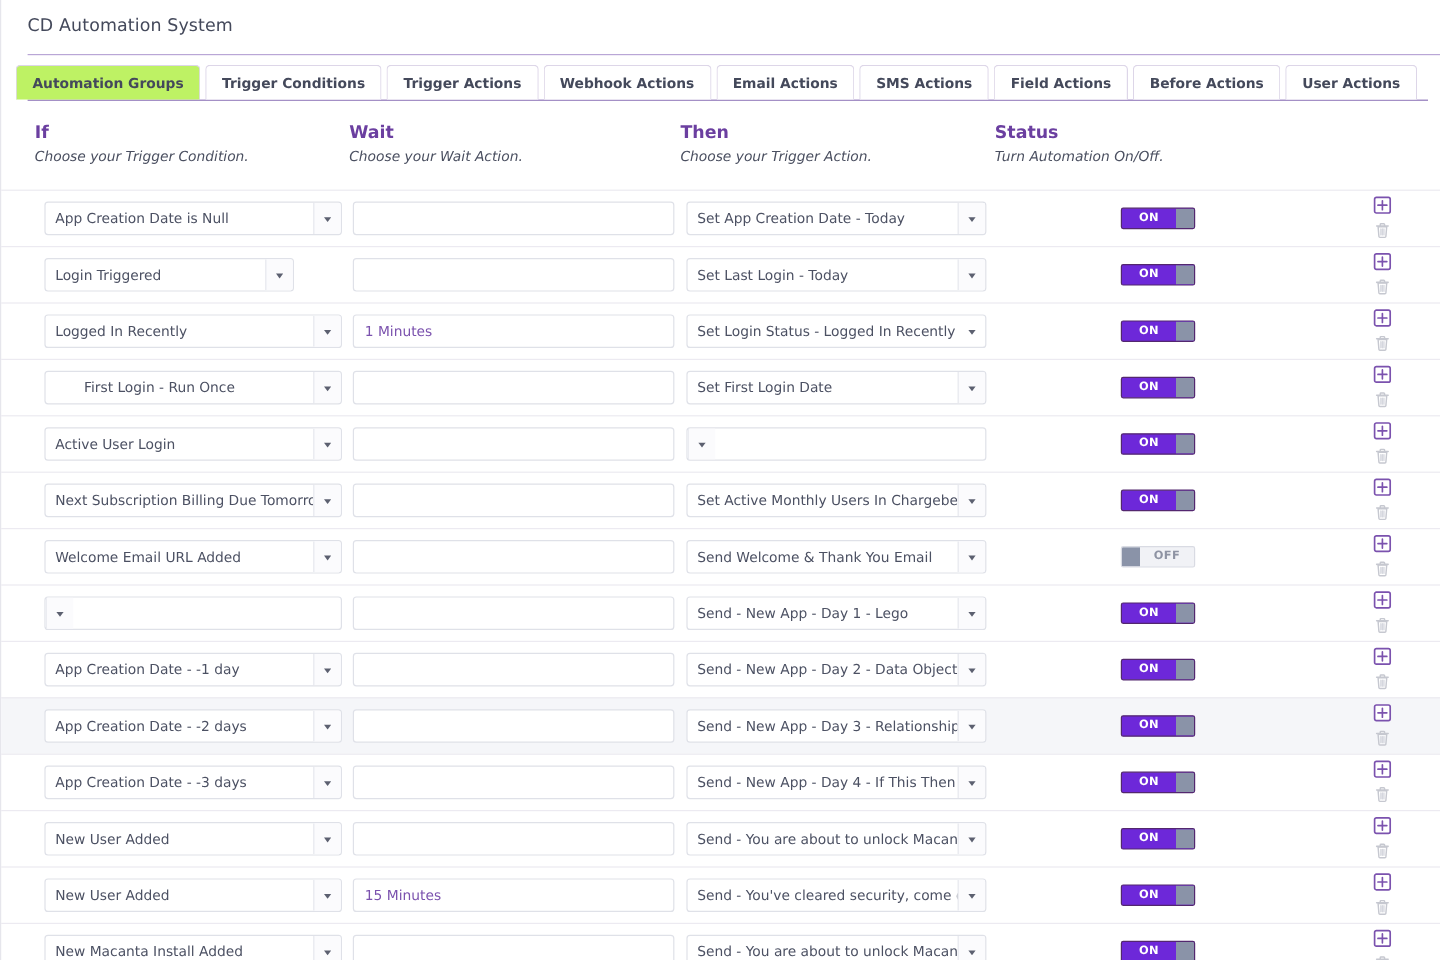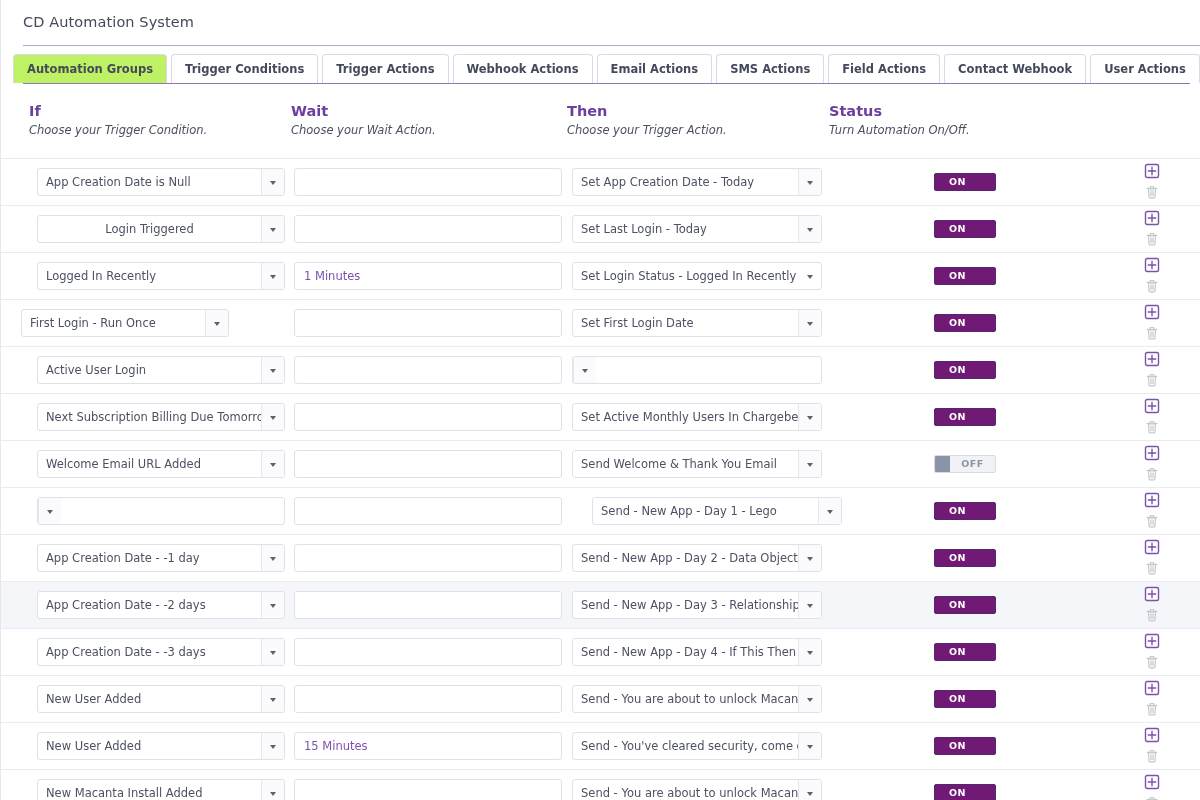--- a/index.html
+++ b/index.html
@@ -271,7 +271,7 @@
         <div class="tab">Email Actions</div>
         <div class="tab">SMS Actions</div>
         <div class="tab">Field Actions</div>
-        <div class="tab">Contact Webhook</div>
+        <div class="tab">Before Actions</div>
         <div class="tab">User Actions</div>
       </div>
     <div class="tabs-underline"></div>

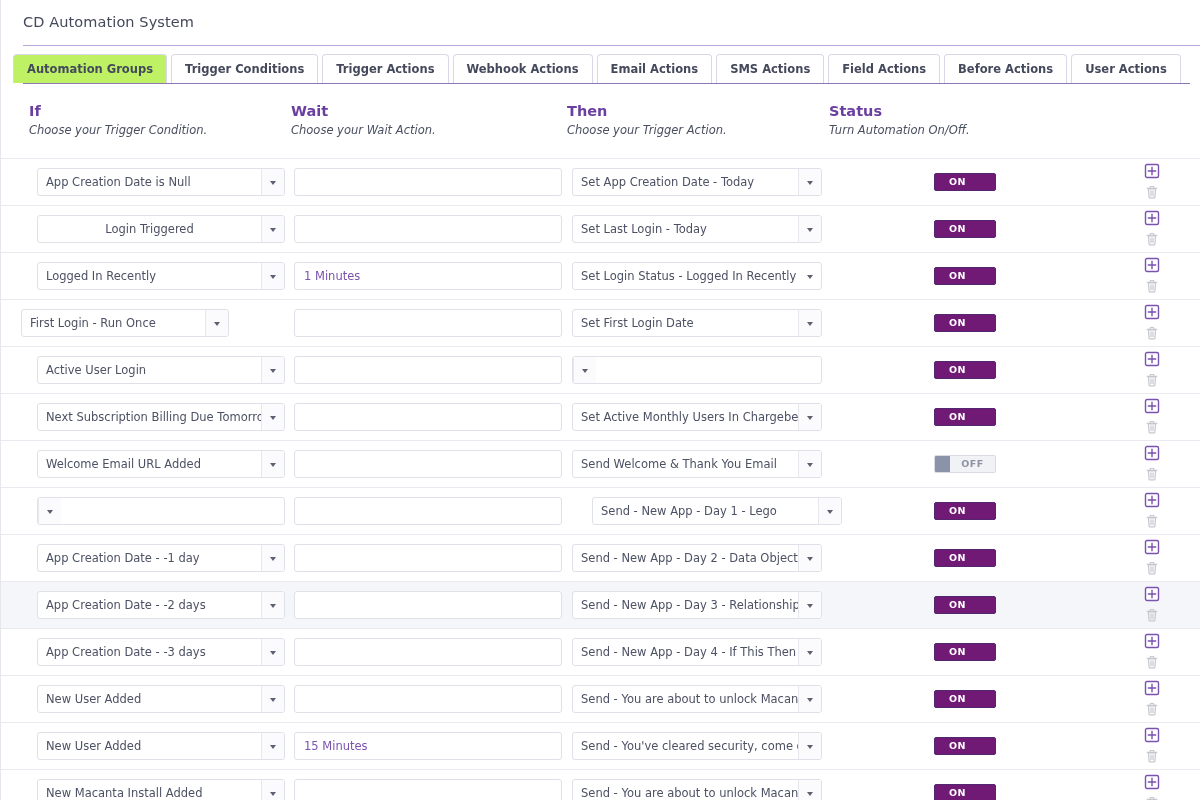--- a/index.html
+++ b/index.html
@@ -209,9 +209,8 @@
     background: #8a93a8;
   }
   .toggle.on {
-    background: #701a75;
+    background: #6d28d9;
     border-color: #53276f;
-    align-items: flex-end;
   }
   .toggle.on .tg-label {
     color: #ffffff;

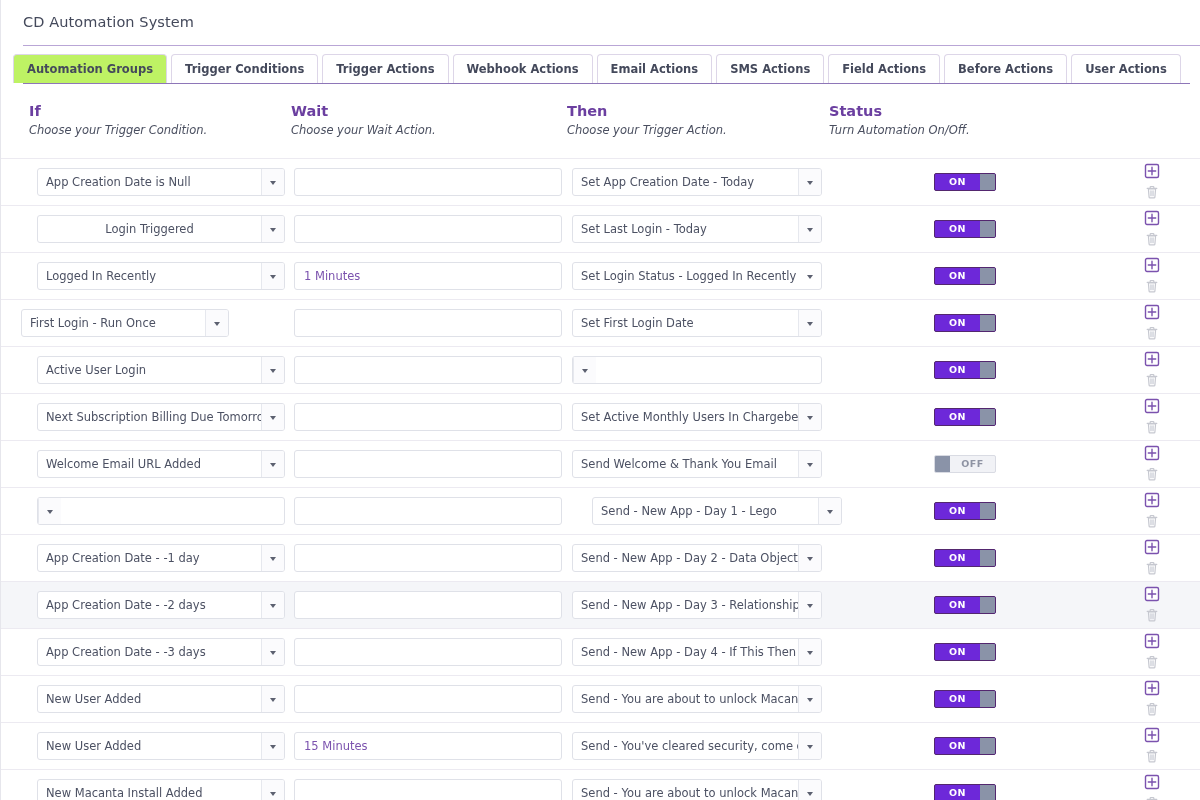--- a/index.html
+++ b/index.html
@@ -324,7 +324,7 @@
         </div>
       </div>
       <div class="row">
-        <div class="cell select" style="left: 36px; width: 248px; text-align: center;">
+        <div class="cell select" style="left: 36px; width: 208px;">
           <div class="sel-text">Login Triggered</div>
           <div class="sel-arrow"></div>
         </div>

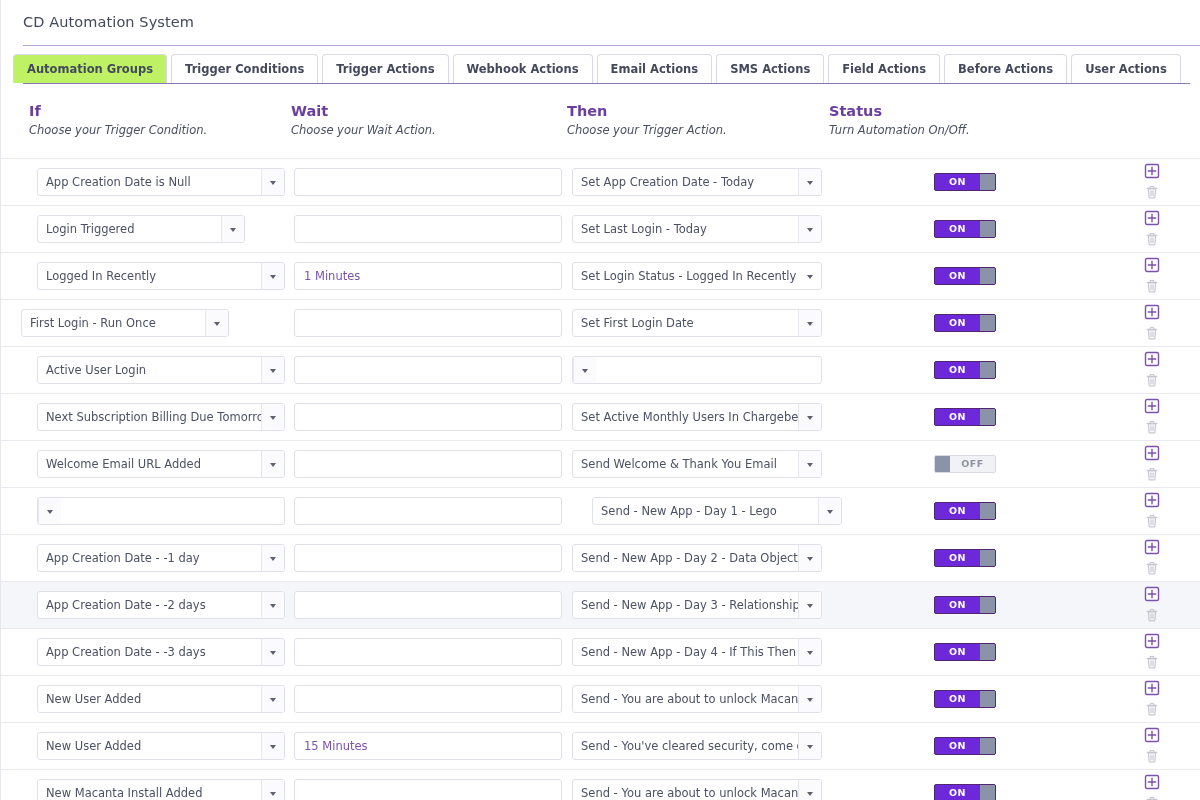--- a/index.html
+++ b/index.html
@@ -378,7 +378,7 @@
         </div>
       </div>
       <div class="row">
-        <div class="cell select" style="left: 20px; width: 208px;">
+        <div class="cell select" style="left: 36px; width: 248px; padding-left: 24px;">
           <div class="sel-text">First Login - Run Once</div>
           <div class="sel-arrow"></div>
         </div>

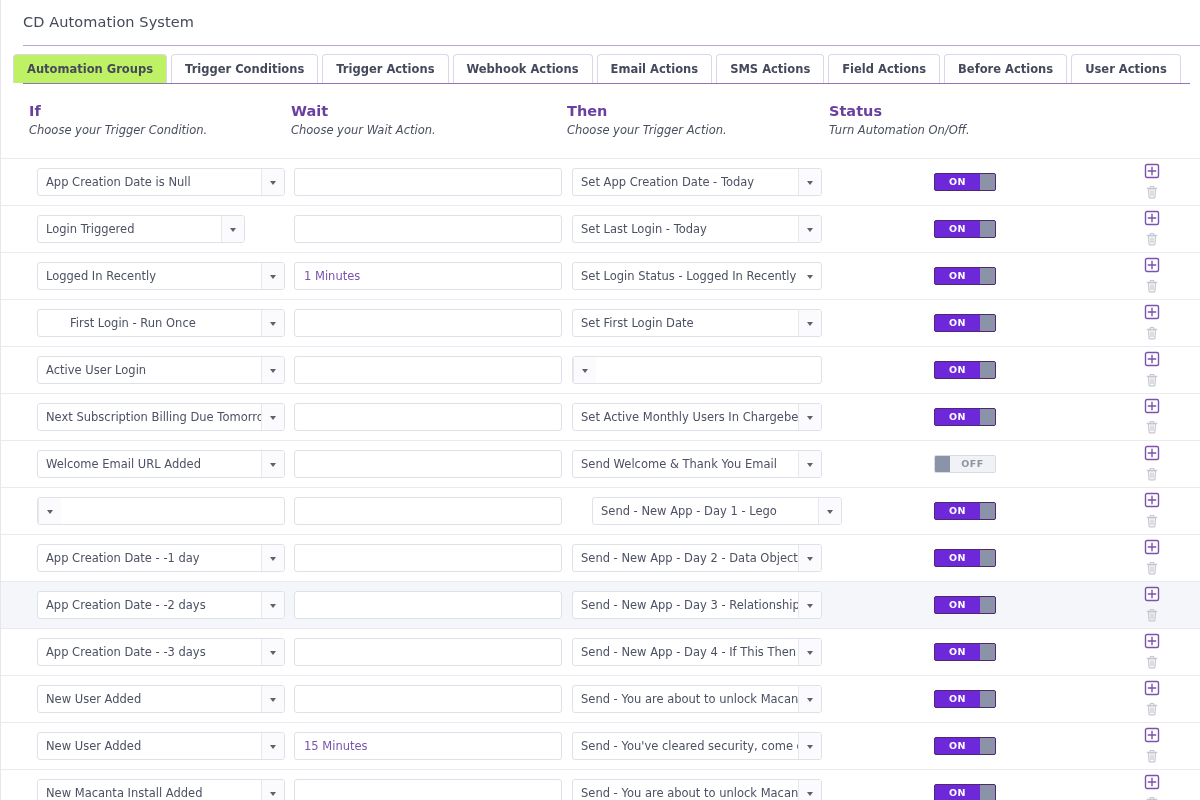--- a/index.html
+++ b/index.html
@@ -489,7 +489,7 @@
           <div class="sel-arrow"></div>
         </div>
         <div class="cell textinput" style="left: 293px; width: 268px;"></div>
-        <div class="cell select" style="left: 571px; width: 250px; margin-left: 20px;">
+        <div class="cell select" style="left: 571px; width: 250px;">
           <div class="sel-text">Send - New App - Day 1 - Lego</div>
           <div class="sel-arrow"></div>
         </div>

